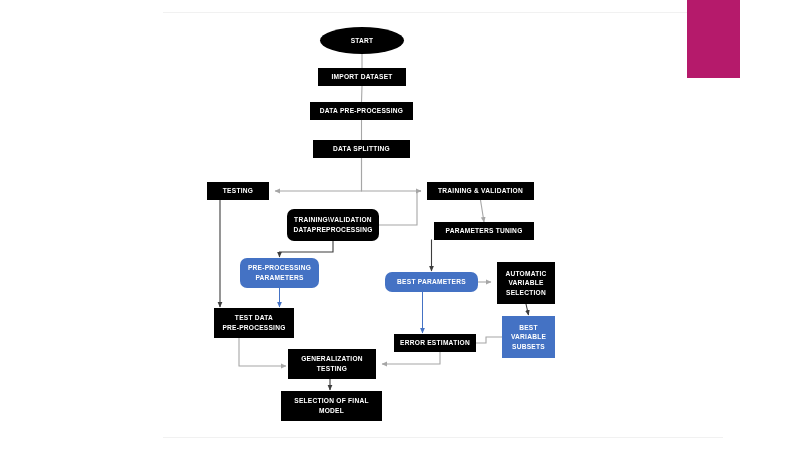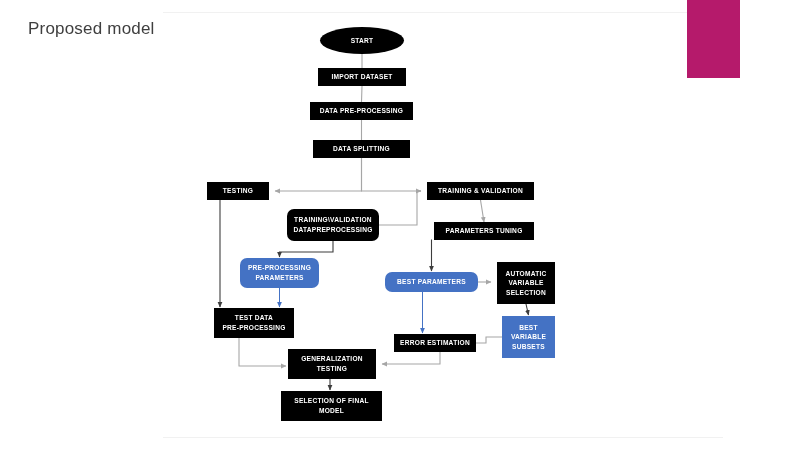--- a/index.html
+++ b/index.html
@@ -99,7 +99,6 @@
   <div class="rule rule-bottom"></div>
   <div class="accent-block"></div>
 
-  <div class="slide-title">Proposed model</div>
 
   <div id="chart">
     <svg id="links" viewBox="0 0 806 453" xmlns="http://www.w3.org/2000/svg">

